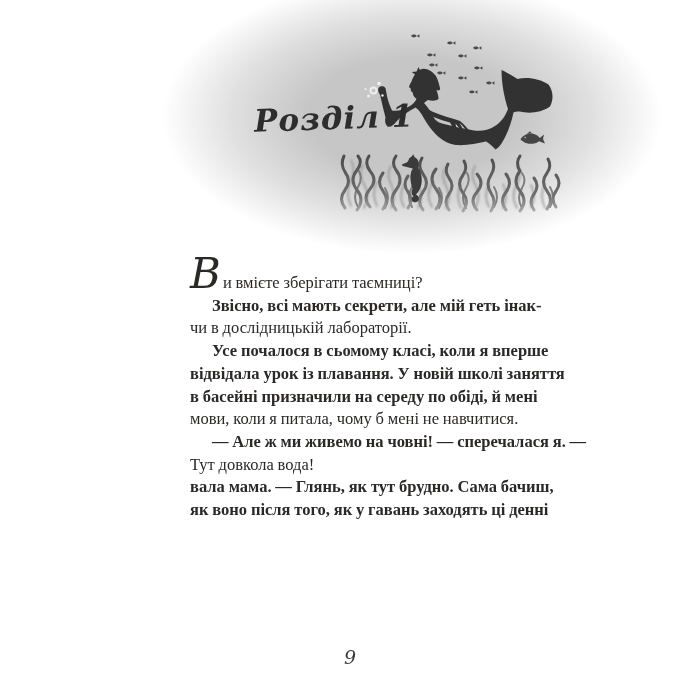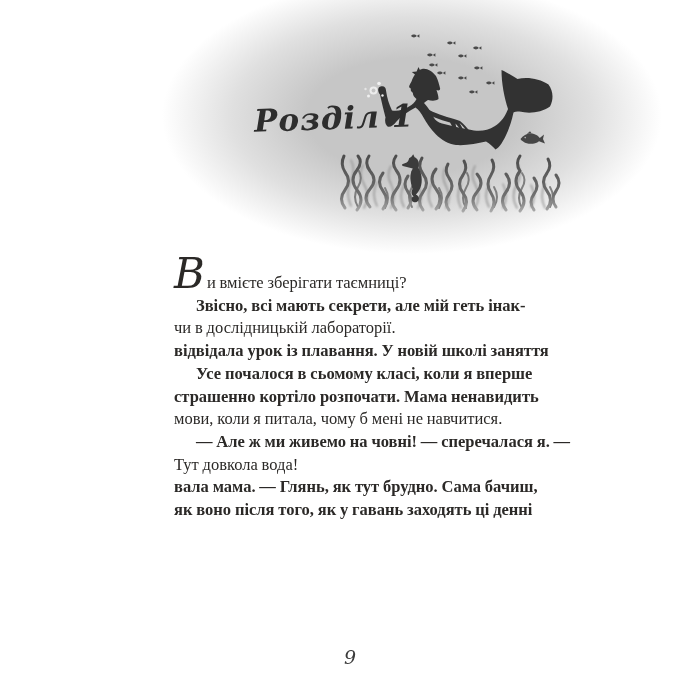--- a/index.html
+++ b/index.html
@@ -20,7 +20,7 @@
     white-space:nowrap;
   }
   .text-block{
-    position:absolute;left:174px;top:272px;width:338px;
+    position:absolute;left:190px;top:272px;width:338px;
     font-size:16.5px;line-height:22.7px;color:#2b2927;
     font-family:"Liberation Serif",serif;word-spacing:-0.3px;
   }

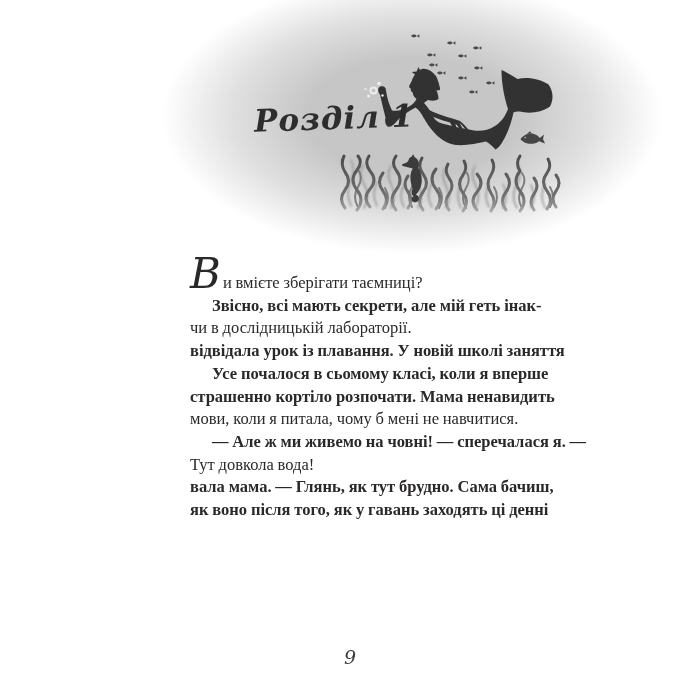--- a/index.html
+++ b/index.html
@@ -225,8 +225,8 @@
     <div class="line"><span class="dropcap">В</span><span>и вмієте зберігати таємниці?</span></div>
     <div class="line j ind">Звісно, всі мають секрети, але мій геть інак-</div>
     <div class="line">чи в дослідницькій лабораторії.</div>
+    <div class="line j ind">Усе почалося в сьомому класі, коли я вперше</div>
     <div class="line j">відвідала урок із плавання. У новій школі заняття</div>
-    <div class="line j ind">Усе почалося в сьомому класі, коли я вперше</div>
     <div class="line j">страшенно кортіло розпочати. Мама ненавидить</div>
     <div class="line">мови, коли я питала, чому б мені не навчитися.</div>
     <div class="line j ind">— Але ж ми живемо на човні! — сперечалася я. —</div>

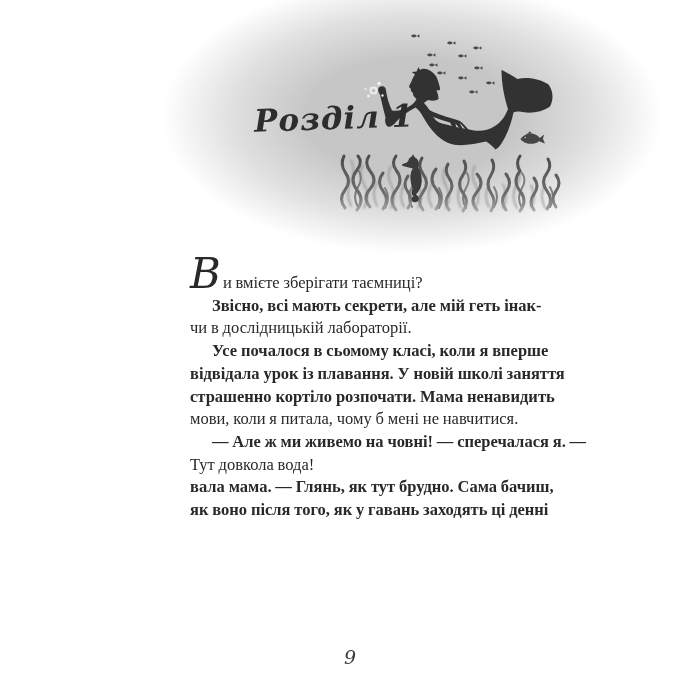--- a/index.html
+++ b/index.html
@@ -227,6 +227,7 @@
     <div class="line">чи в дослідницькій лабораторії.</div>
     <div class="line j ind">Усе почалося в сьомому класі, коли я вперше</div>
     <div class="line j">відвідала урок із плавання. У новій школі заняття</div>
+    <div class="line j">в басейні призначили на середу по обіді, й мені</div>
     <div class="line j">страшенно кортіло розпочати. Мама ненавидить</div>
     <div class="line">мови, коли я питала, чому б мені не навчитися.</div>
     <div class="line j ind">— Але ж ми живемо на човні! — сперечалася я. —</div>

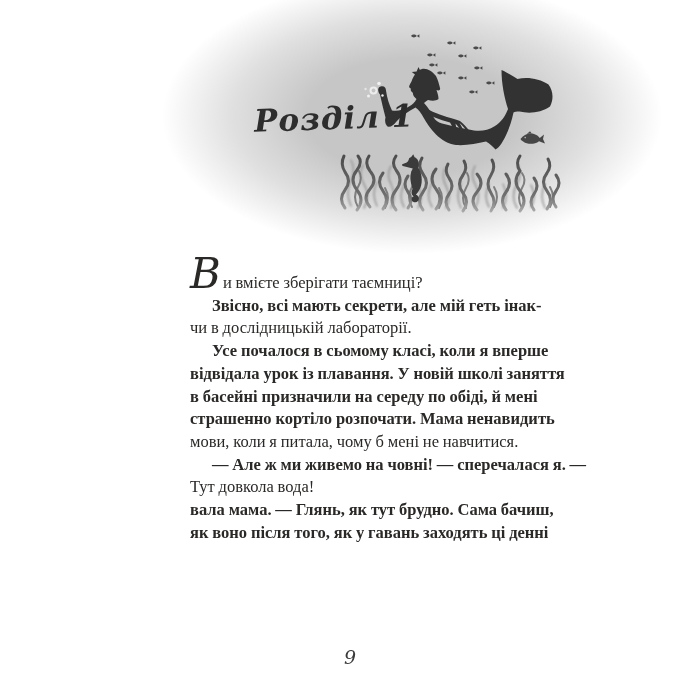--- a/index.html
+++ b/index.html
@@ -228,7 +228,6 @@
     <div class="line j ind">Усе почалося в сьомому класі, коли я вперше</div>
     <div class="line j">відвідала урок із плавання. У новій школі заняття</div>
     <div class="line j">в басейні призначили на середу по обіді, й мені</div>
-    <div class="line j">страшенно кортіло розпочати. Мама ненавидить</div>
     <div class="line">мови, коли я питала, чому б мені не навчитися.</div>
     <div class="line j ind">— Але ж ми живемо на човні! — сперечалася я. —</div>
     <div class="line">Тут довкола вода!</div>

